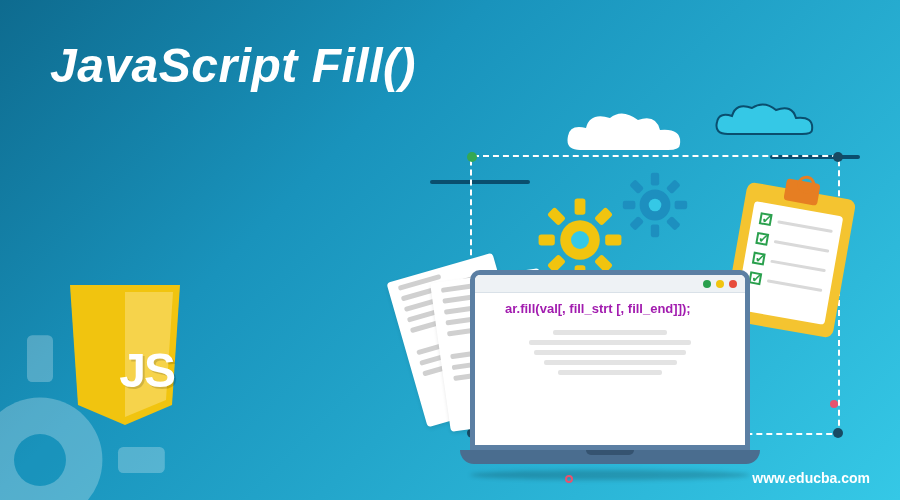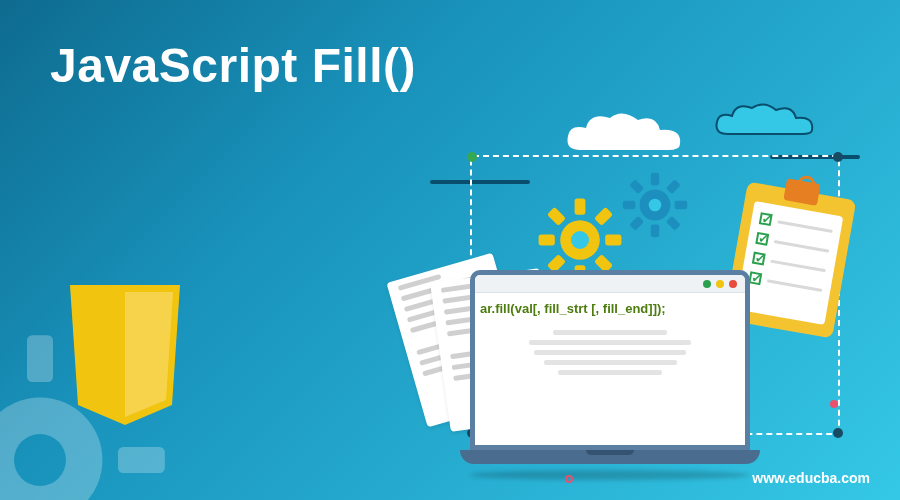--- a/index.html
+++ b/index.html
@@ -16,6 +16,7 @@
     font-size: 48px;
     font-weight: 700;
     letter-spacing: 0.5px;
+    font-style: italic;
   }
   .site {
     position: absolute;

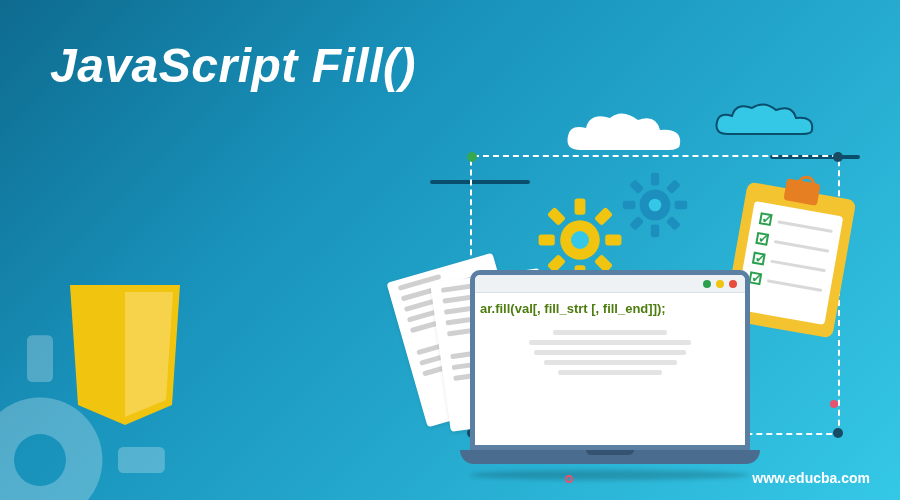--- a/index.html
+++ b/index.html
@@ -95,7 +95,7 @@
   .screen-bar { height:18px; background:#eef2f5; border-bottom:1px solid #d9e1e8; display:flex; align-items:center; justify-content:flex-end; padding:0 8px; gap:5px;}
   .tl-dot{width:8px;height:8px;border-radius:50%;}
   .screen-label { text-align:center; font-size:9px; letter-spacing:3px; color:#555; margin-top:4px; }
-  .code-text { font-family: Arial, sans-serif; font-weight:700; font-size:13px; color:#4d7c0f; padding:8px 5px 4px; line-height:1.25; }
+  .code-text { font-family: Arial, sans-serif; font-weight:700; font-size:13px; color:#a21caf; padding:8px 30px 4px; line-height:1.25; }
   .form-lines { padding: 4px 40px; }
   .fl { height:5px; background:#e3e3e3; border-radius:2px; margin:5px auto; }
   .lap-base { width:300px; height:14px; background:#4a6d8f; border-radius:0 0 14px 14px; position:relative;}

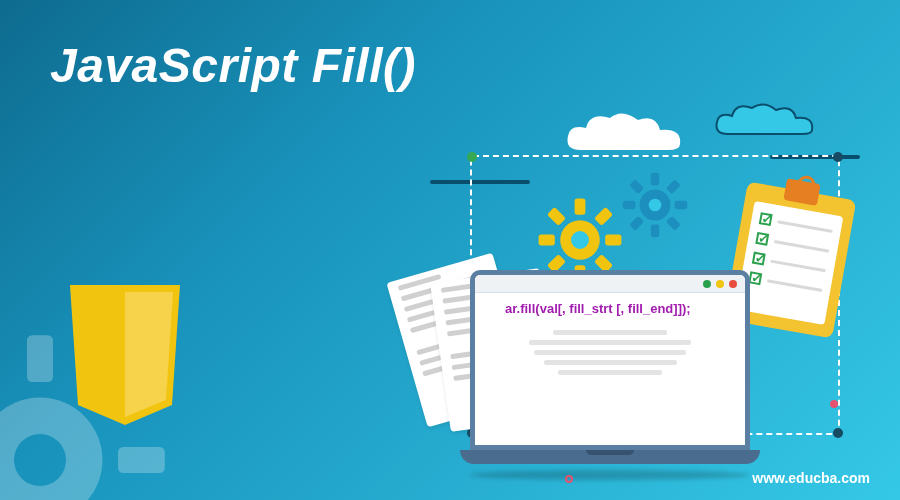--- a/index.html
+++ b/index.html
@@ -132,6 +132,7 @@
     <path d="M10 5 L120 5 L112 125 L65 145 L18 125 Z" fill="#f1c40f"></path>
     <path d="M65 12 L113 12 L106 120 L65 137 Z" fill="#f6d34b"></path>
   </svg>
+  <div class="js-letters">JS</div>
 </div>
 
 <div class="cloud" style="left:560px; top:110px;">

